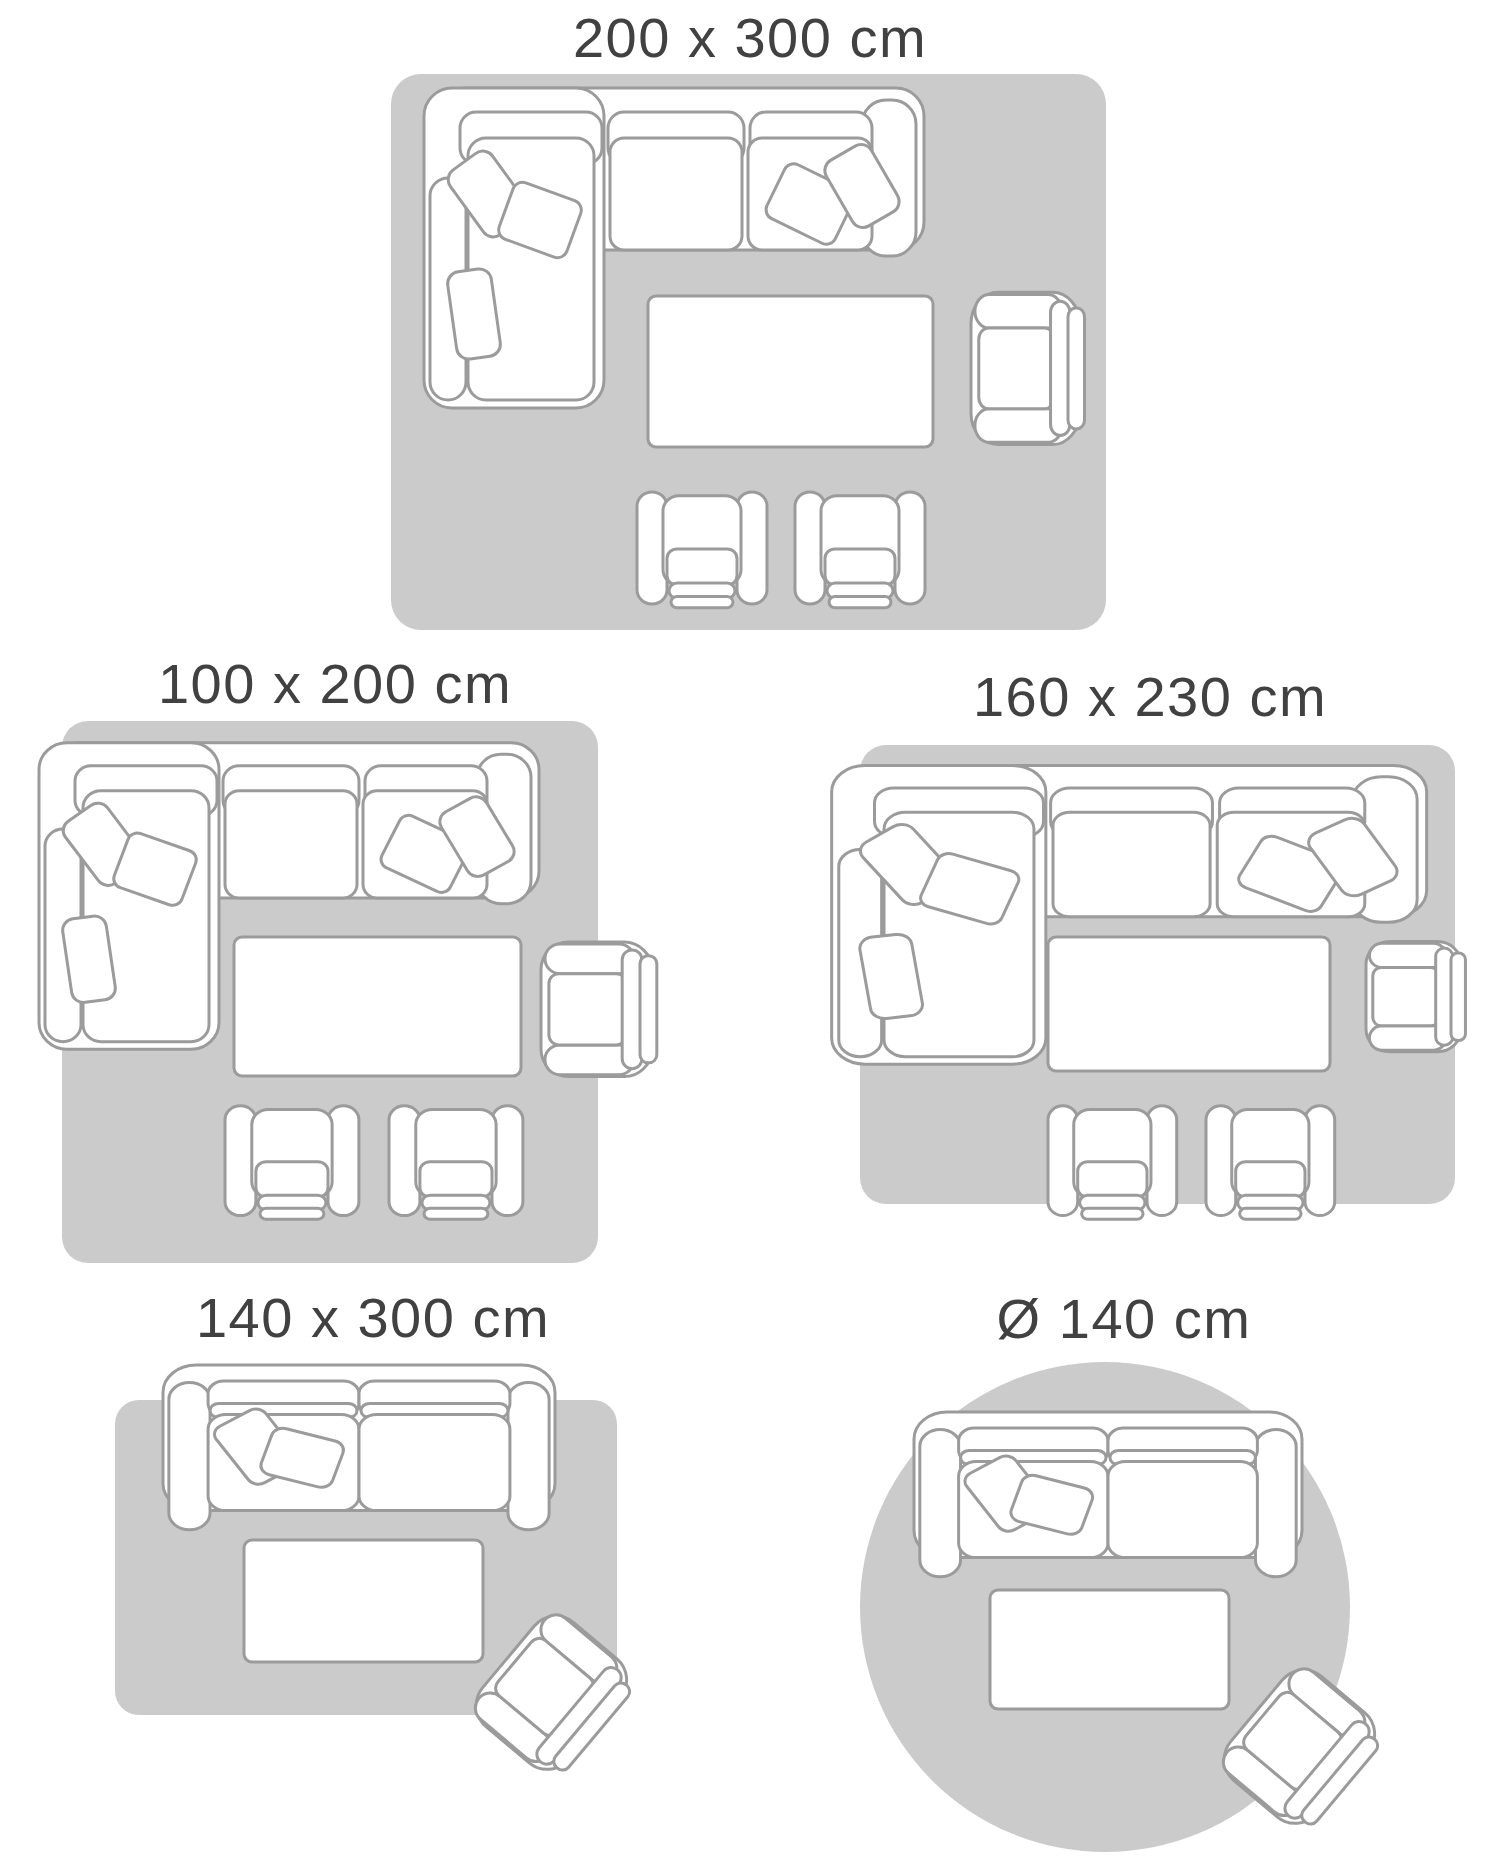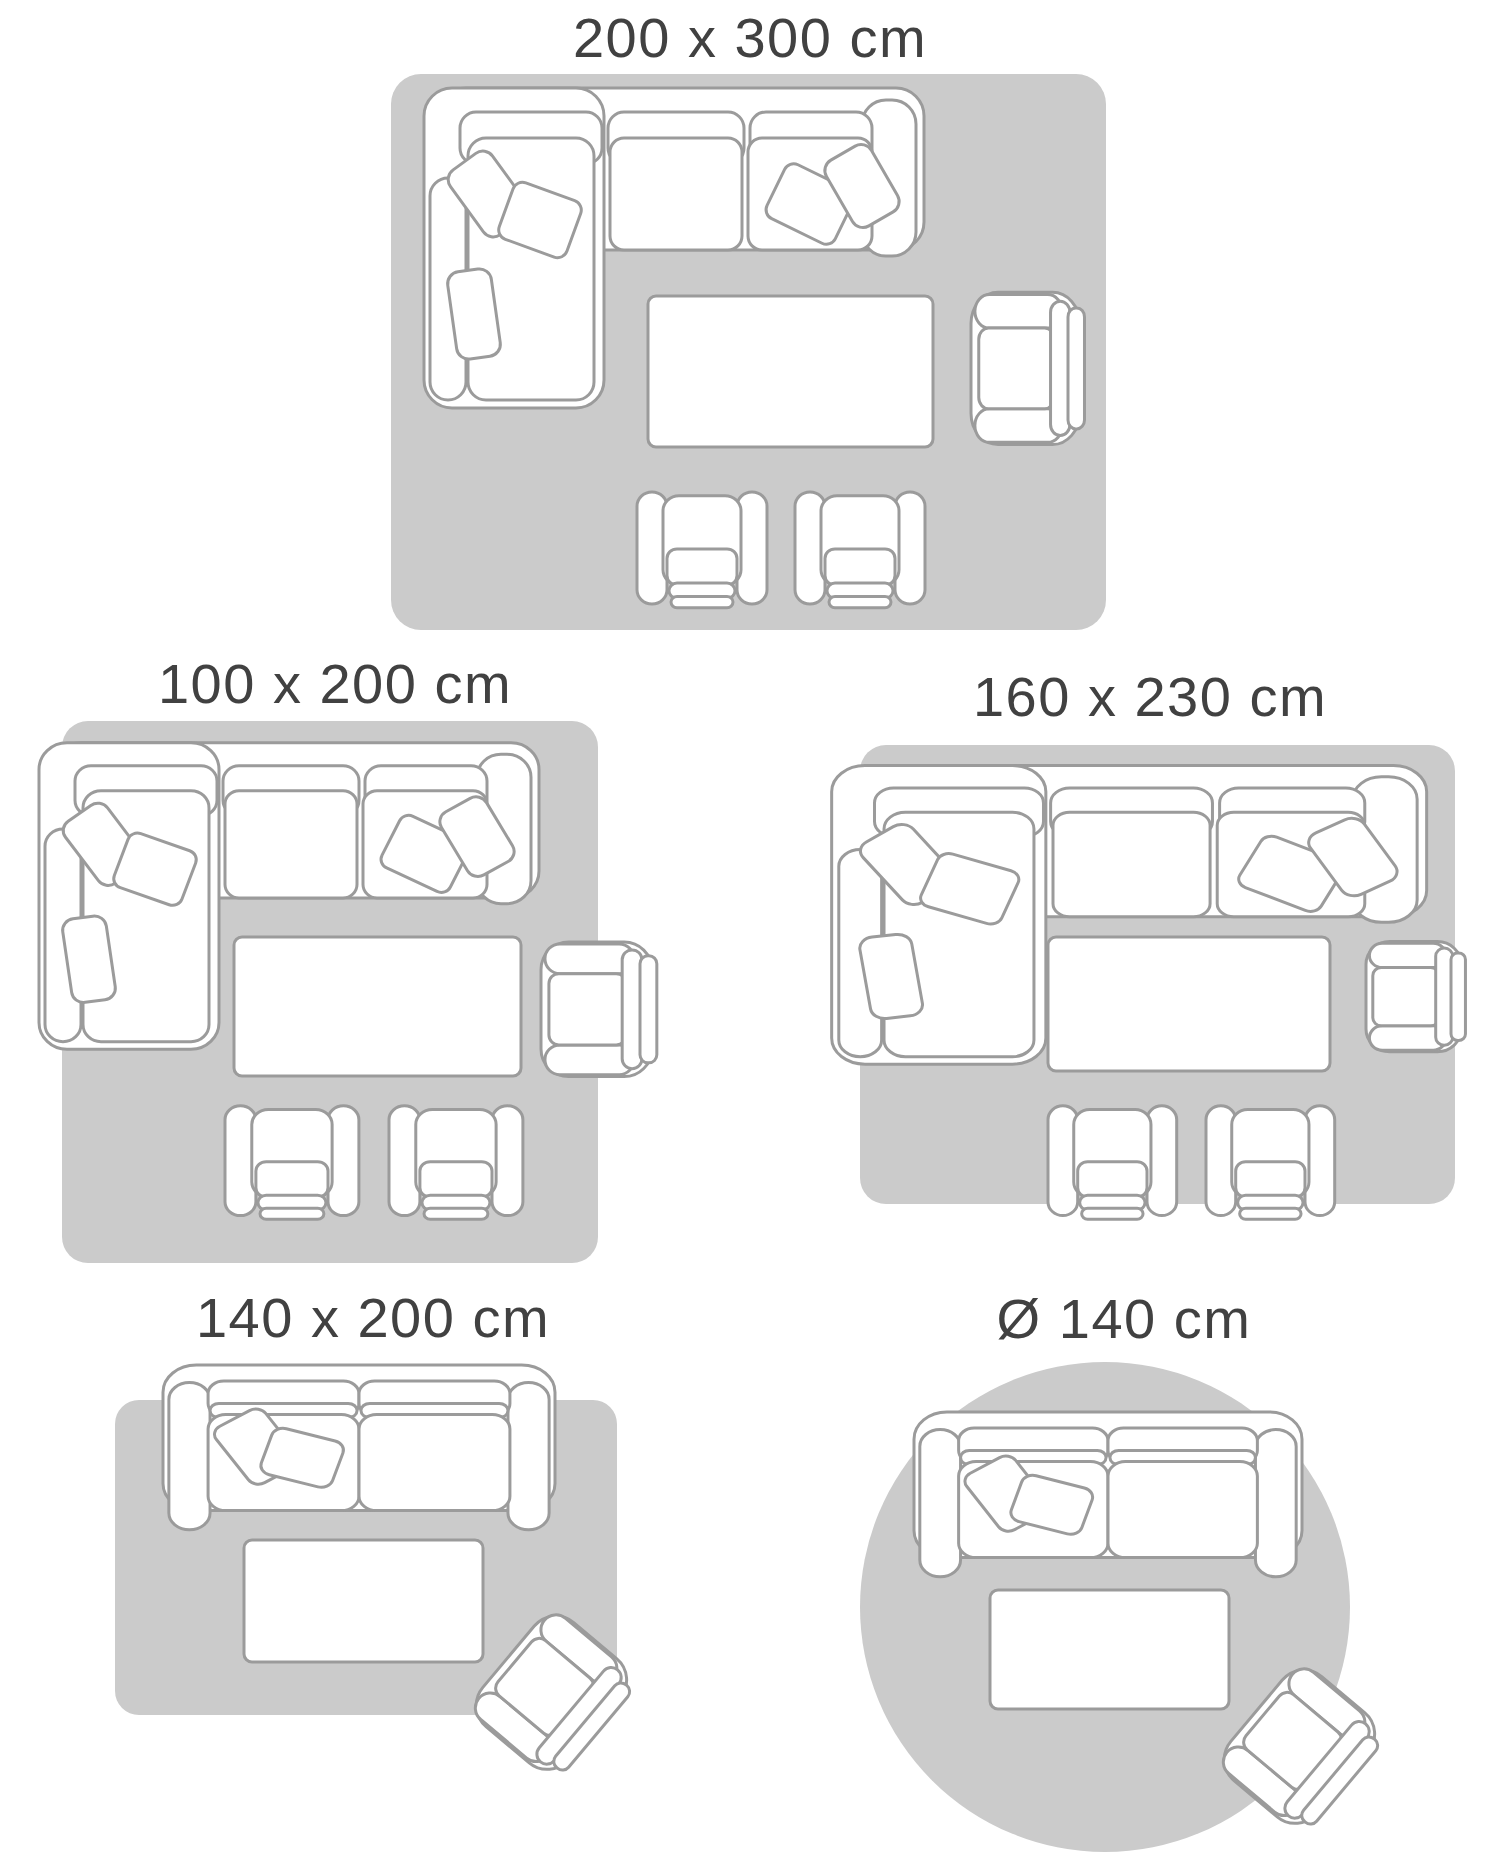--- a/index.html
+++ b/index.html
@@ -182,7 +182,7 @@
 
   <div class="size-label" style="left:1150px;top:696px;">160 x 230 cm</div>
 
-  <div class="size-label" style="left:373px;top:1317px;">140 x 200 cm</div>
+  <div class="size-label" style="left:373px;top:1317px;">140 x 300 cm</div>
 
   <div class="size-label" style="left:1124px;top:1318px;">Ø 140 cm</div>
 

